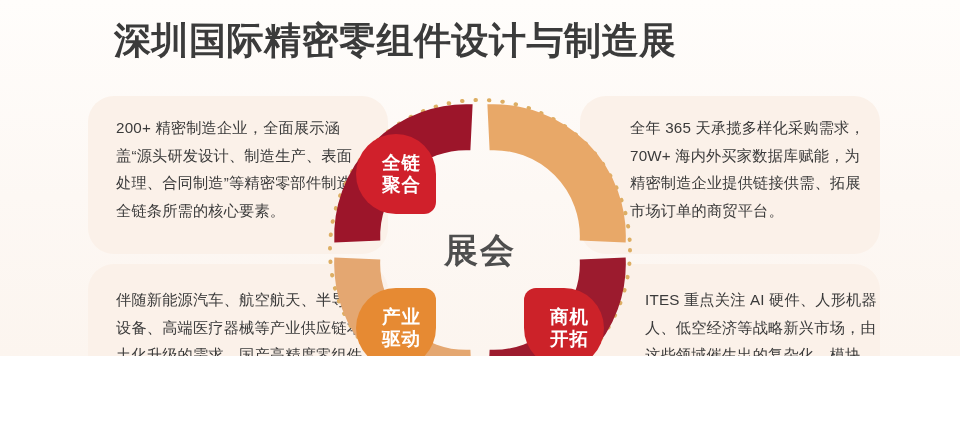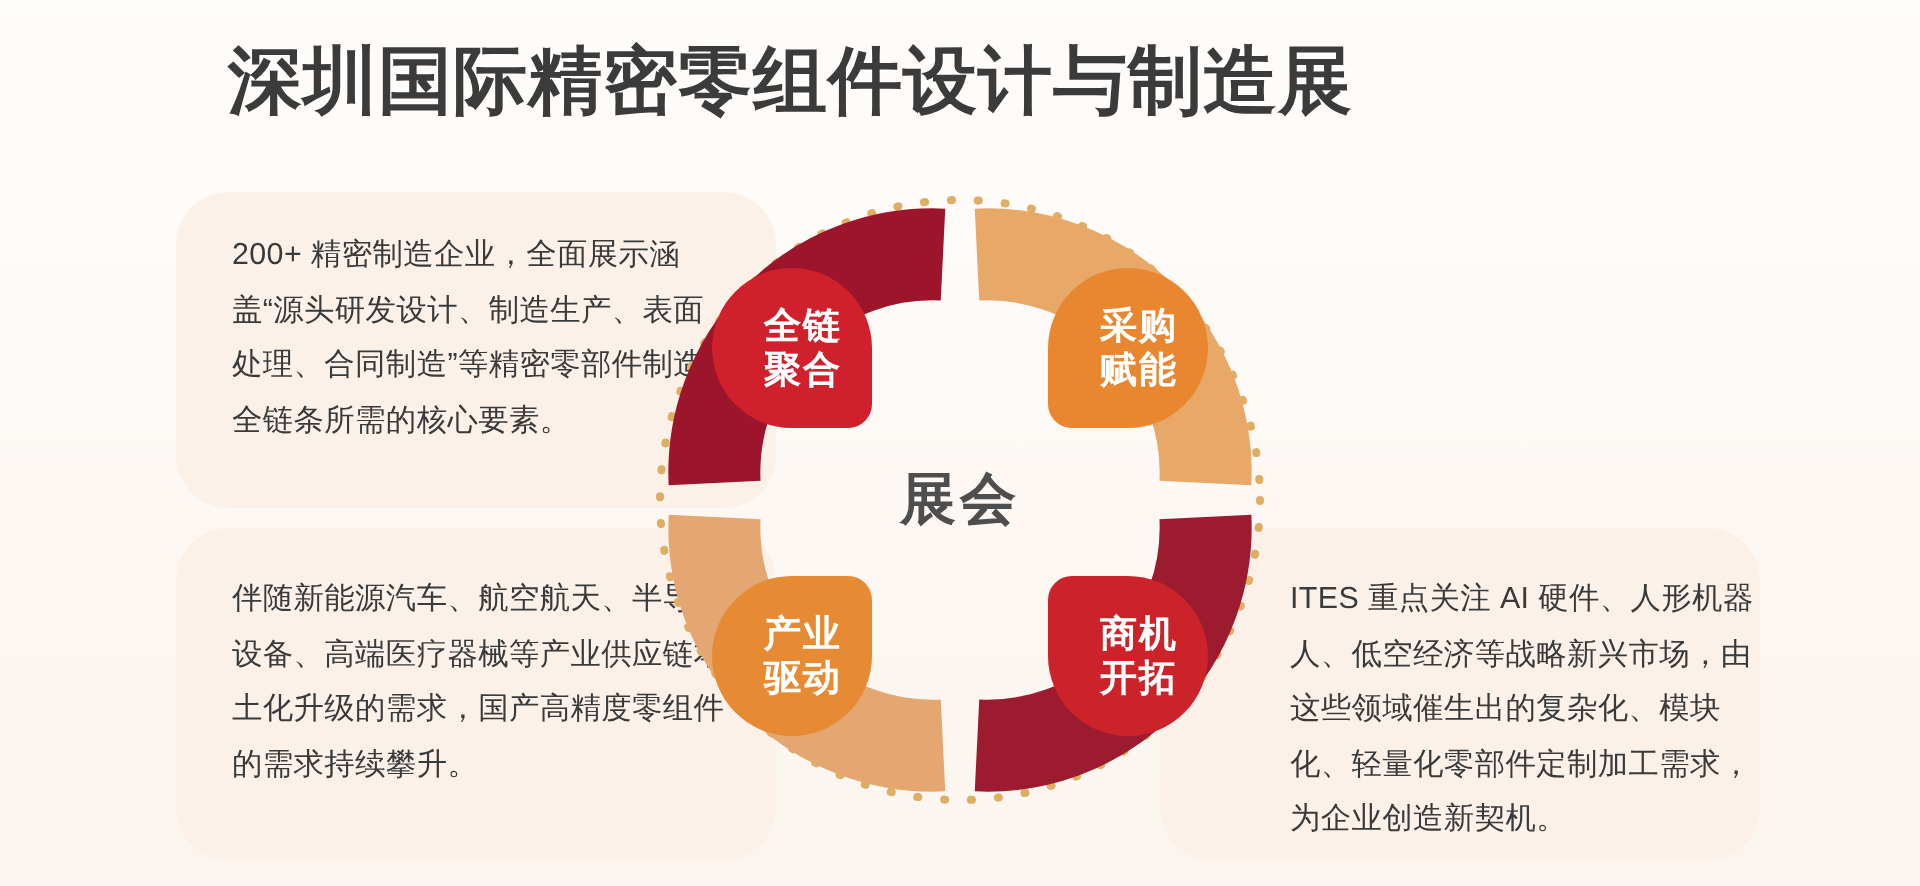--- a/index.html
+++ b/index.html
@@ -17,7 +17,7 @@
   #stage {
     position: relative;
     width: 960px;
-    height: 443px;
+    height: 356px;
     background: linear-gradient(180deg, #fffdfb 0%, #fdf8f4 55%, #fcf5ef 100%);
     overflow: hidden;
   }

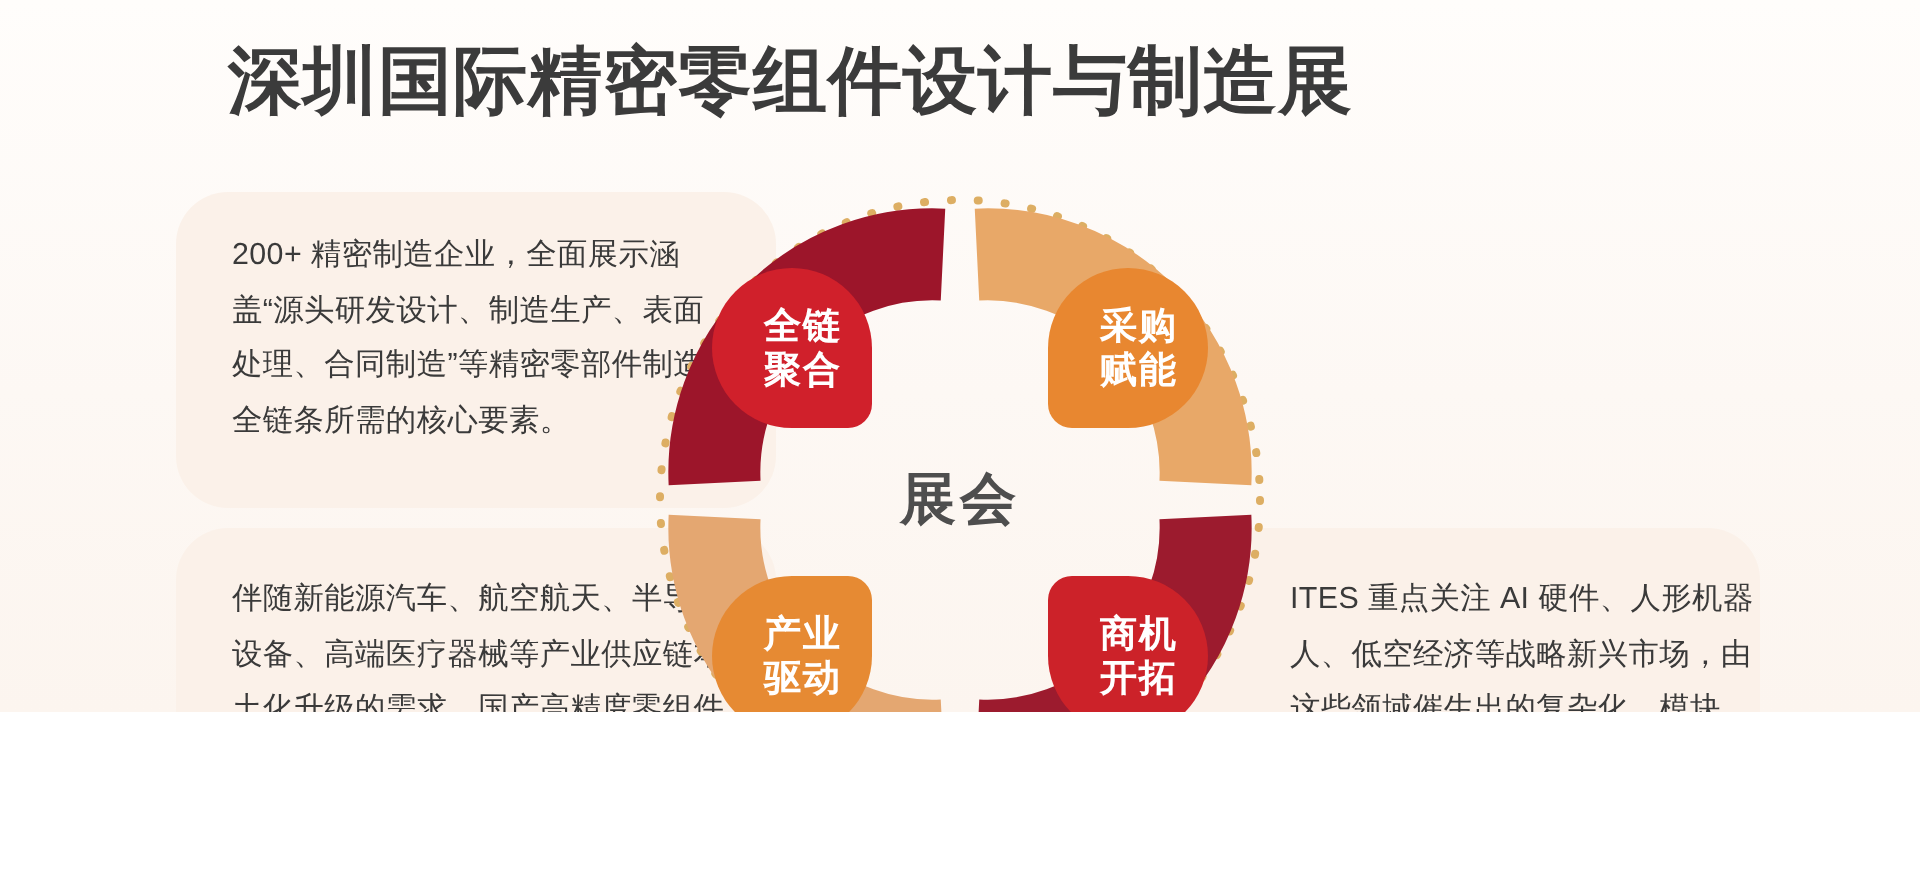--- a/index.html
+++ b/index.html
@@ -136,6 +136,9 @@
     <div class="panel-text">伴随新能源汽车、航空航天、半导体设备、高端医疗器械等产业供应链本土化升级的需求，国产高精度零组件的需求持续攀升。</div>
   </div>
 
+  <div class="panel" id="panel-tr">
+    <div class="panel-text">全年 365 天承揽多样化采购需求，70W+ 海内外买家数据库赋能，为精密制造企业提供链接供需、拓展市场订单的商贸平台。</div>
+  </div>
 
   <div class="panel" id="panel-br">
     <div class="panel-text">ITES 重点关注 AI 硬件、人形机器人、低空经济等战略新兴市场，由这些领域催生出的复杂化、模块化、轻量化零部件定制加工需求，为企业创造新契机。</div>

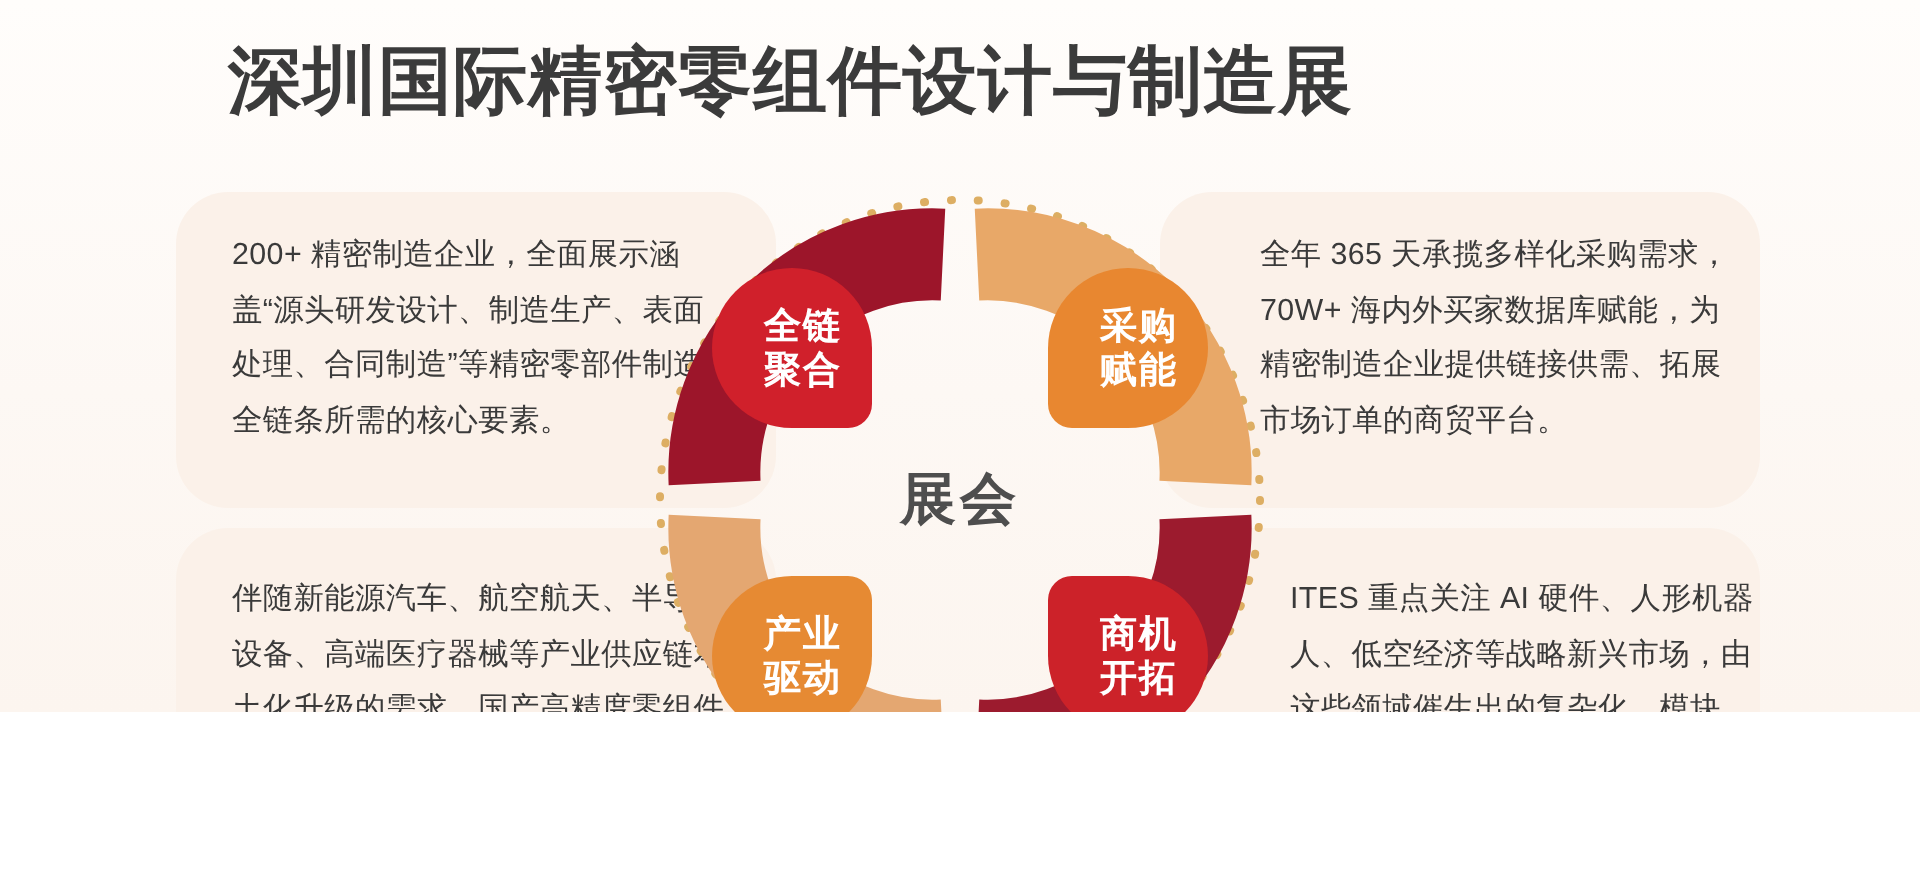--- a/index.html
+++ b/index.html
@@ -171,10 +171,6 @@
       <span>聚合</span>
     </div>
 
-    <div class="badge tr" style="background:#e88730">
-      <span>采购</span>
-      <span>赋能</span>
-    </div>
 
     <div class="badge br" style="background:#cc2229">
       <span>商机</span>

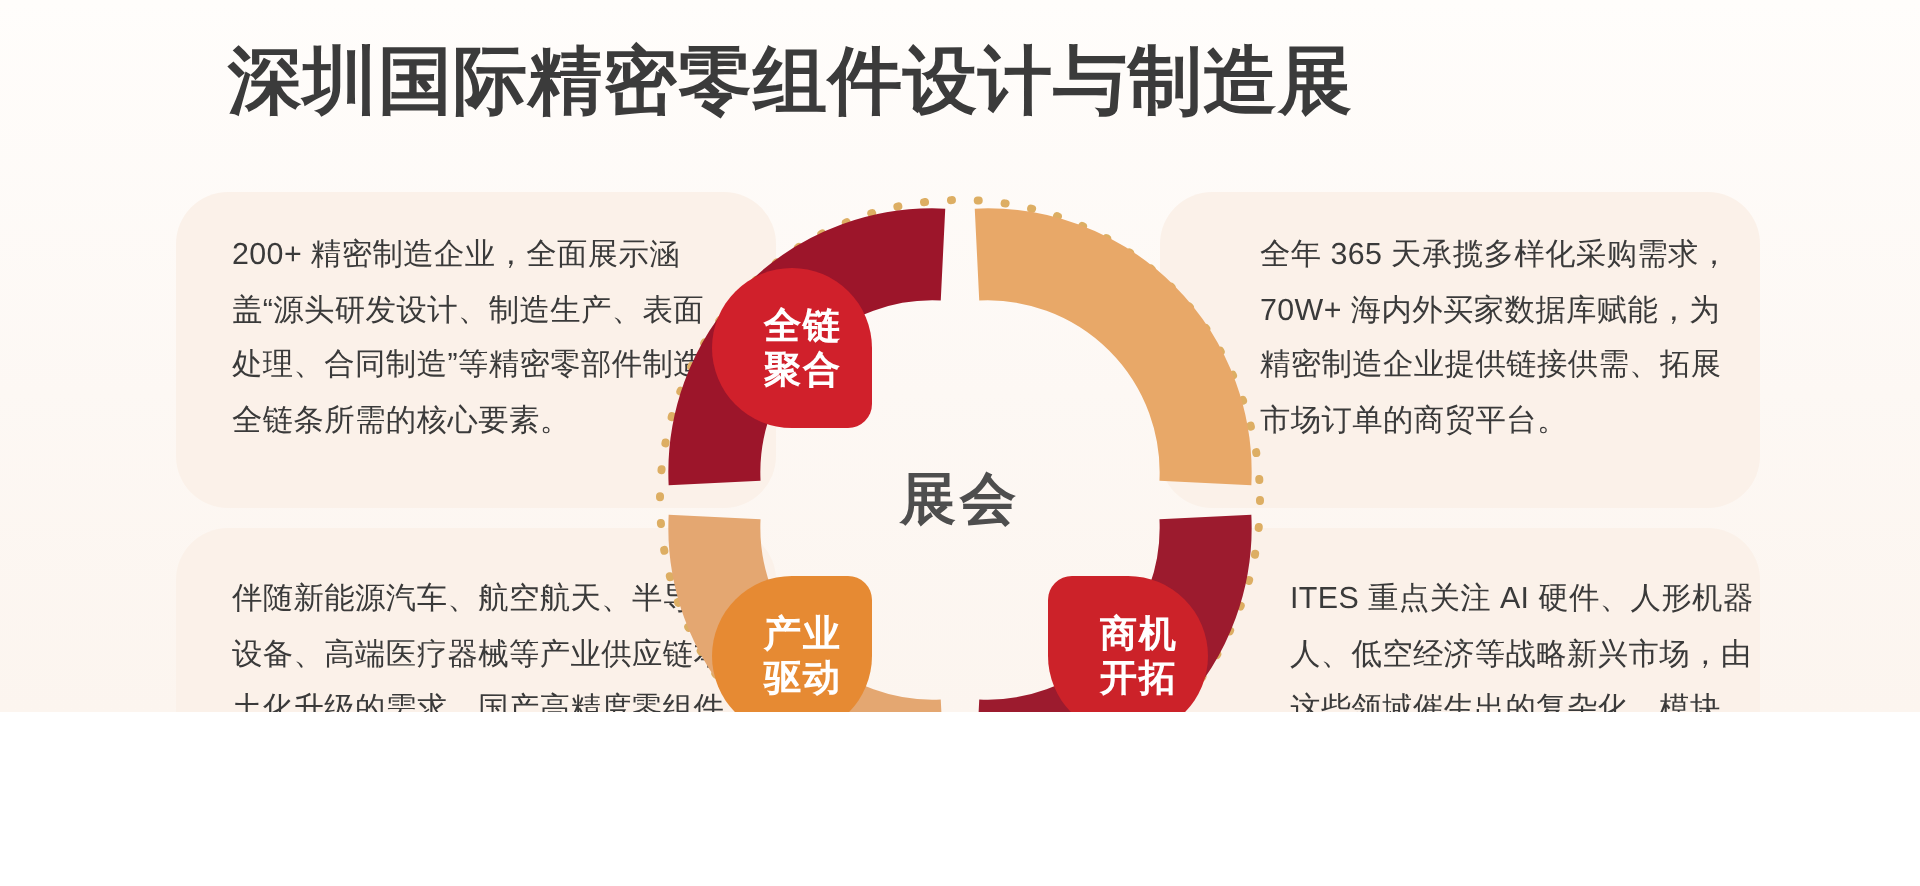--- a/index.html
+++ b/index.html
@@ -87,7 +87,7 @@
   }
   .wheel-center-label span {
     display: block;
-    font-size: 28px;
+    font-size: 34px;
     line-height: 40px;
     font-weight: bold;
     color: #4e4e4e;

